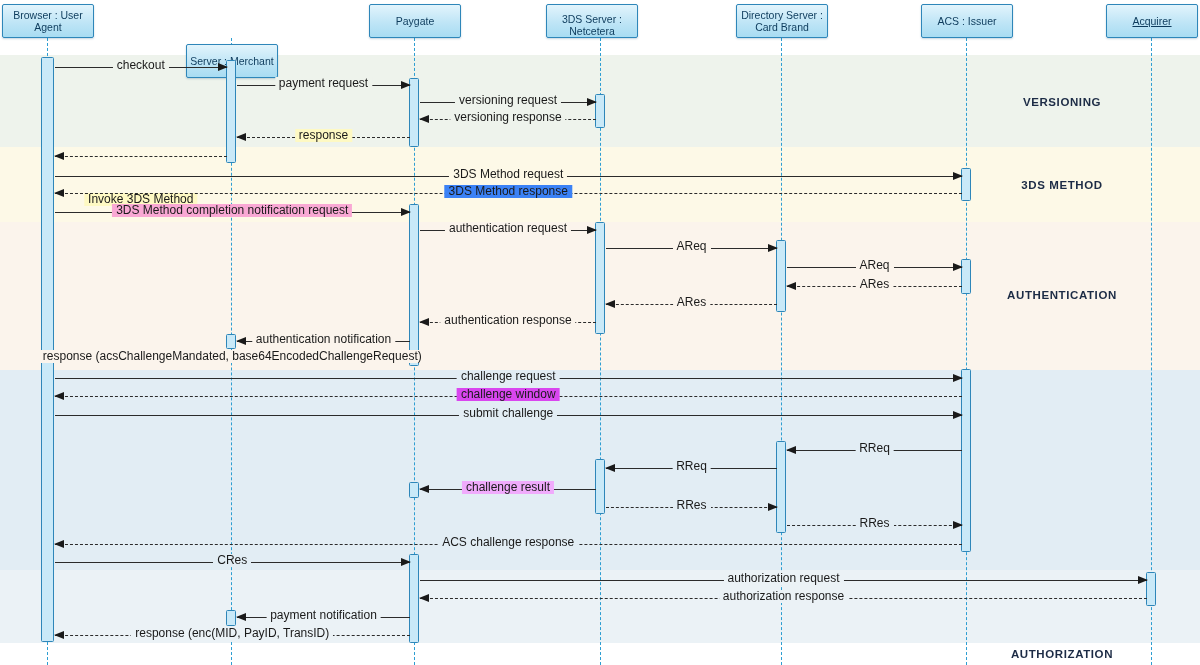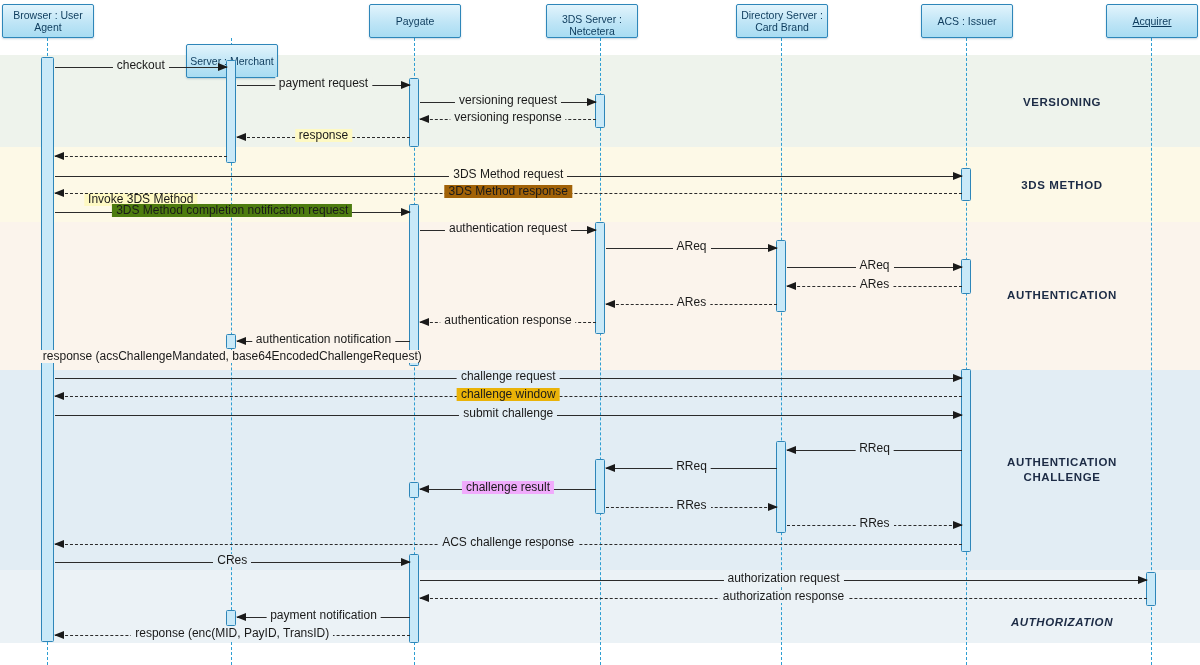--- a/index.html
+++ b/index.html
@@ -143,7 +143,7 @@
     <div class="msg dashed" style="left: 54.5px; top: 193px; width: 907.5px;">
       <div class="line"></div>
       <div class="head left"></div>
-      <div class="lbl" style="background: #a16207;">3DS Method response</div>
+      <div class="lbl" style="background: #3b82f6;">3DS Method response</div>
     </div>
     <div class="msg" style="left: 54.5px; top: 212px; width: 355.5px;">
       <div class="line"></div>

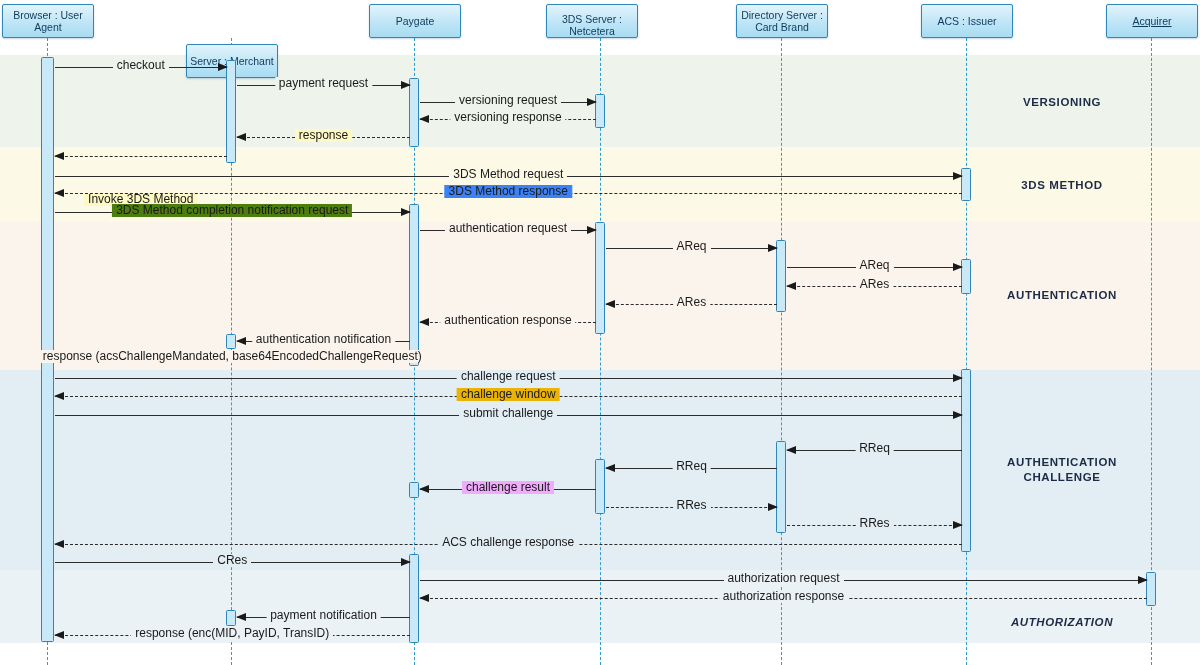--- a/index.html
+++ b/index.html
@@ -148,7 +148,7 @@
     <div class="msg" style="left: 54.5px; top: 212px; width: 355.5px;">
       <div class="line"></div>
       <div class="head right"></div>
-      <div class="lbl" style="background: #4d7c0f;">3DS Method completion notification request</div>
+      <div class="lbl" style="background: #f9a8d4;">3DS Method completion notification request</div>
     </div>
     <div class="msg" style="left: 420px; top: 230px; width: 176px;">
       <div class="line"></div>

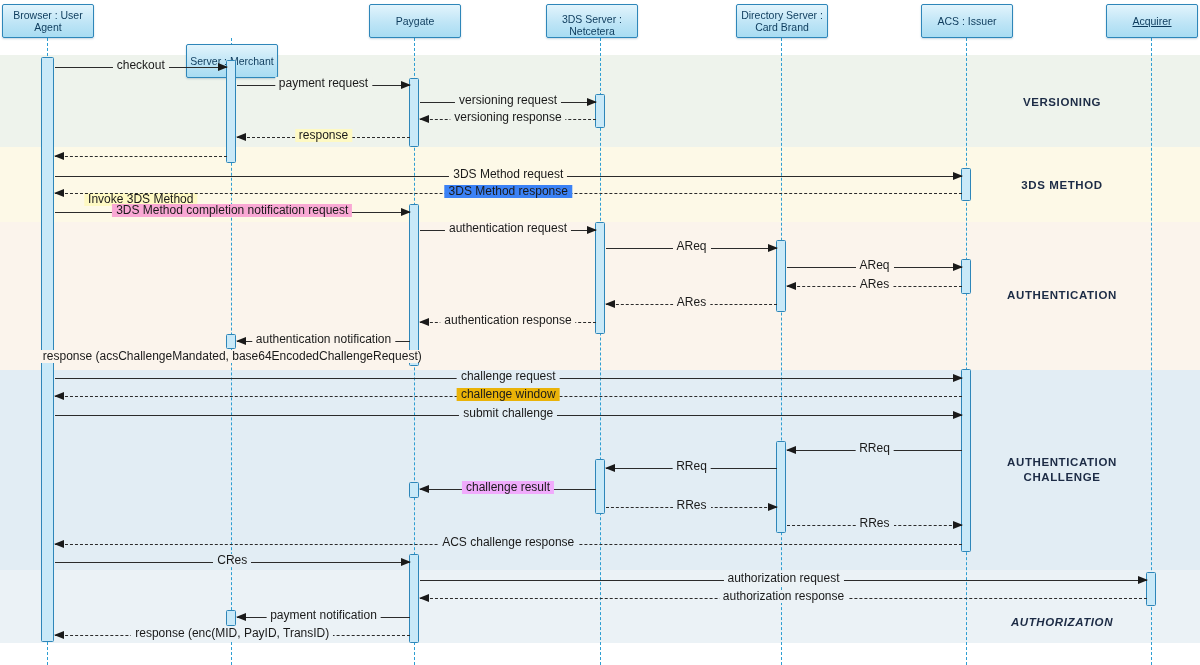--- a/index.html
+++ b/index.html
@@ -198,7 +198,7 @@
     <div class="msg dashed" style="left: 54.5px; top: 396px; width: 907.5px;">
       <div class="line"></div>
       <div class="head left"></div>
-      <div class="lbl" style="background: #eab308;">challenge window</div>
+      <div class="lbl" style="background: #d946ef;">challenge window</div>
     </div>
     <div class="msg" style="left: 54.5px; top: 415px; width: 907.5px;">
       <div class="line"></div>

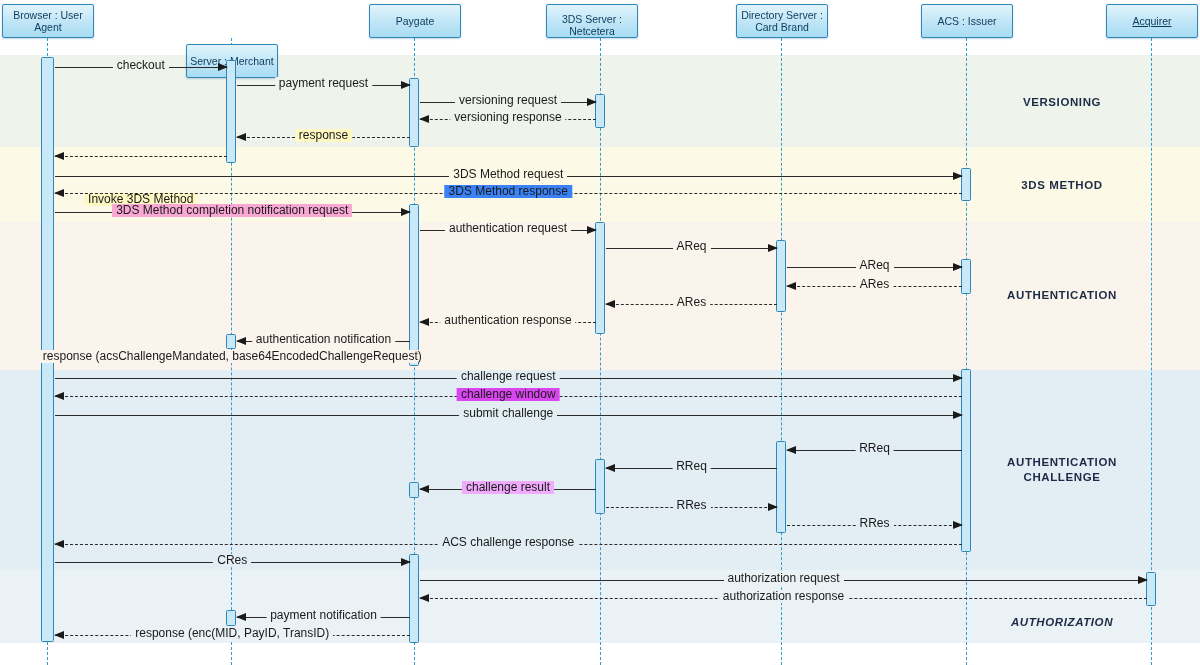--- a/index.html
+++ b/index.html
@@ -57,7 +57,6 @@
     <div class="band" style="top: 222px; height: 148px; background: rgb(251, 244, 236);"></div>
     <div class="band-label" style="top: 288px;">AUTHENTICATION</div>
     <div class="band" style="top: 370px; height: 200px; background: rgb(226, 237, 244);"></div>
-    <div class="band-label" style="top: 455px;">AUTHENTICATION CHALLENGE</div>
     <div class="band" style="top: 570px; height: 73px; background: rgb(235, 242, 246);"></div>
     <div class="band-label" style="top: 615px; font-style: italic;">AUTHORIZATION</div>
     <div class="lifeline" style="left: 47.3px; height: 627px; border-left-color: rgb(45, 158, 210);"></div>

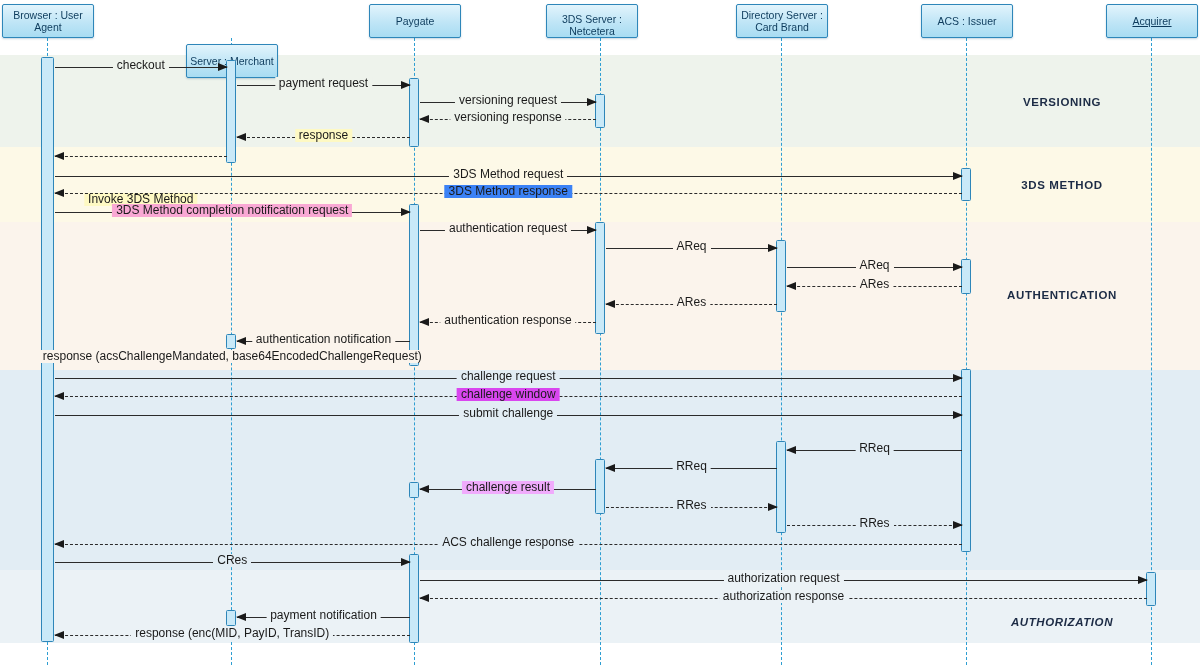--- a/index.html
+++ b/index.html
@@ -58,7 +58,7 @@
     <div class="band-label" style="top: 288px;">AUTHENTICATION</div>
     <div class="band" style="top: 370px; height: 200px; background: rgb(226, 237, 244);"></div>
     <div class="band" style="top: 570px; height: 73px; background: rgb(235, 242, 246);"></div>
-    <div class="band-label" style="top: 615px; font-style: italic;">AUTHORIZATION</div>
+    <div class="band-label" style="top: 647px;">AUTHORIZATION</div>
     <div class="lifeline" style="left: 47.3px; height: 627px; border-left-color: rgb(45, 158, 210);"></div>
     <div class="lifeline" style="left: 231.3px; height: 627px; border-left-color: rgb(45, 158, 210);"></div>
     <div class="lifeline" style="left: 414.3px; height: 627px; border-left-color: rgb(45, 158, 210);"></div>

